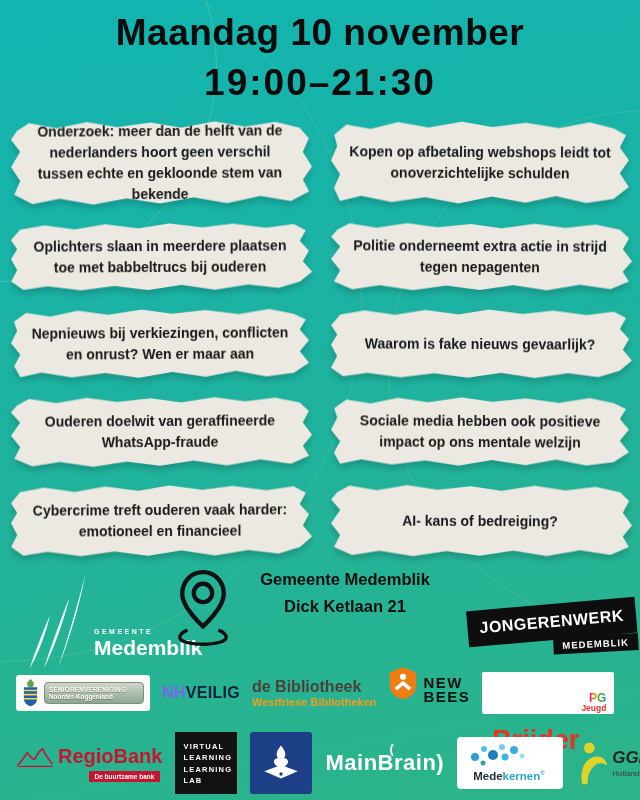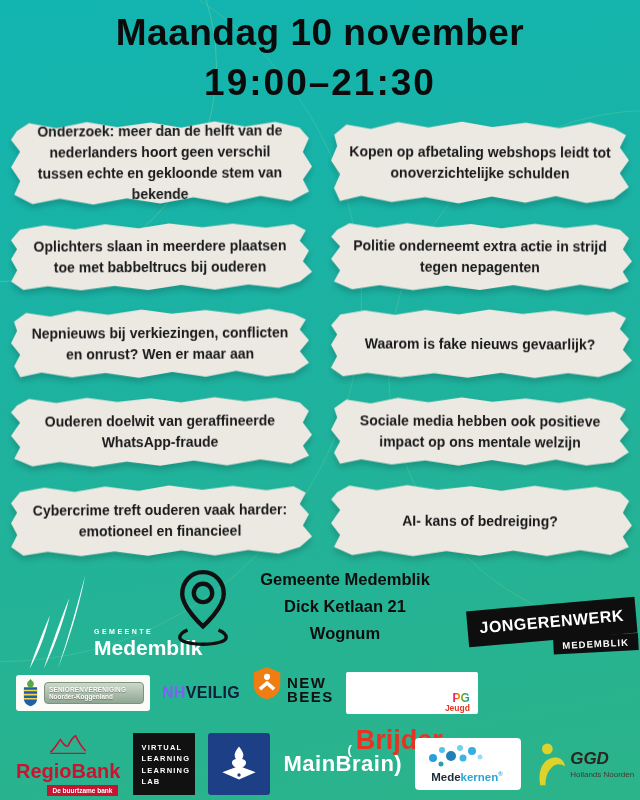--- a/index.html
+++ b/index.html
@@ -152,7 +152,6 @@
   <div class="address">
     <div>Gemeente Medemblik</div>
     <div>Dick Ketlaan 21</div>
-    <div>Wognum</div>
   </div>
 
   <div class="jw">

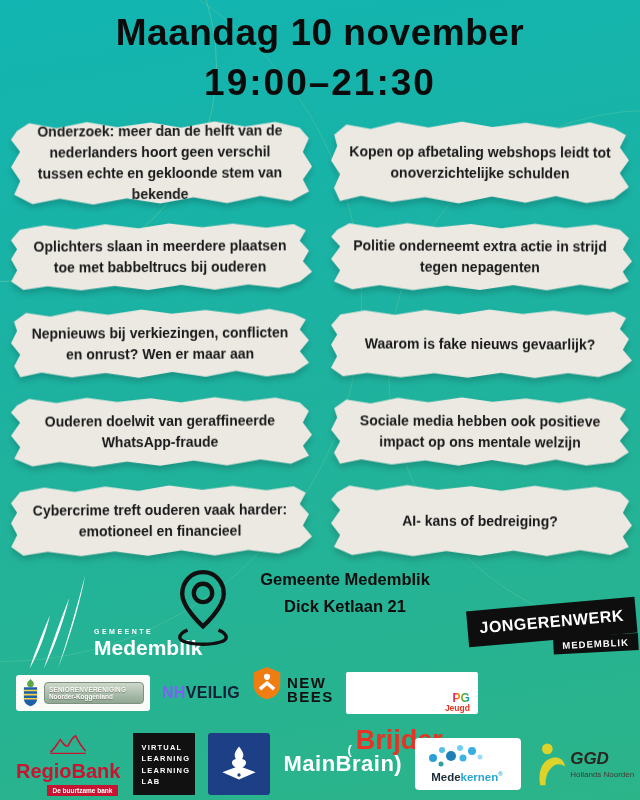--- a/index.html
+++ b/index.html
@@ -178,6 +178,10 @@
       <span class="nh">NH</span><span class="veilig">VEILIG</span>
     </div>
 
+    <div class="bib">
+      <div class="bib1">de Bibliotheek</div>
+      <div class="bib2">Westfriese Bibliotheken</div>
+    </div>
 
     <div class="nb">
       <svg class="nb-icon" width="30" height="34" viewBox="0 0 34 38">

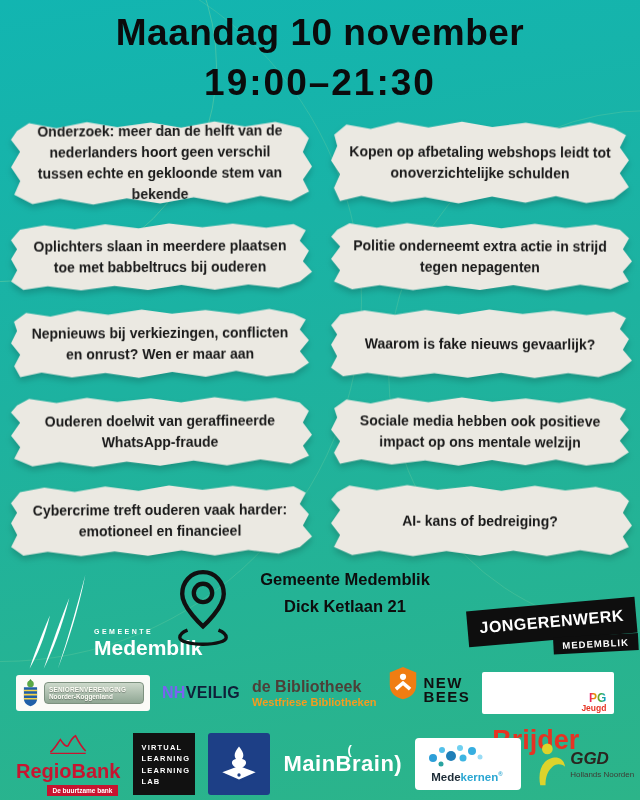--- a/index.html
+++ b/index.html
@@ -65,7 +65,7 @@
     -webkit-background-clip:text;background-clip:text;color:transparent;}
   .jeugd{color:#e63323;font-size:8.5px;font-weight:700;margin-top:-2px;}
   .rb{display:flex;flex-direction:column;flex:none;}
-  .rb-top{display:flex;align-items:center;gap:4px;flex-direction:column;}
+  .rb-top{display:flex;align-items:center;gap:4px;}
   .rb-name{font-size:20px;font-weight:700;color:#c81430;}
   .rb-badge{font-size:6.5px;background:#c81430;color:#fff;padding:2px 6px;margin:2px 2px 0 auto;font-weight:700;}
   .vr{background:#111;color:#fff;width:62px;height:62px;box-sizing:border-box;padding:9px 0 0 8px;

